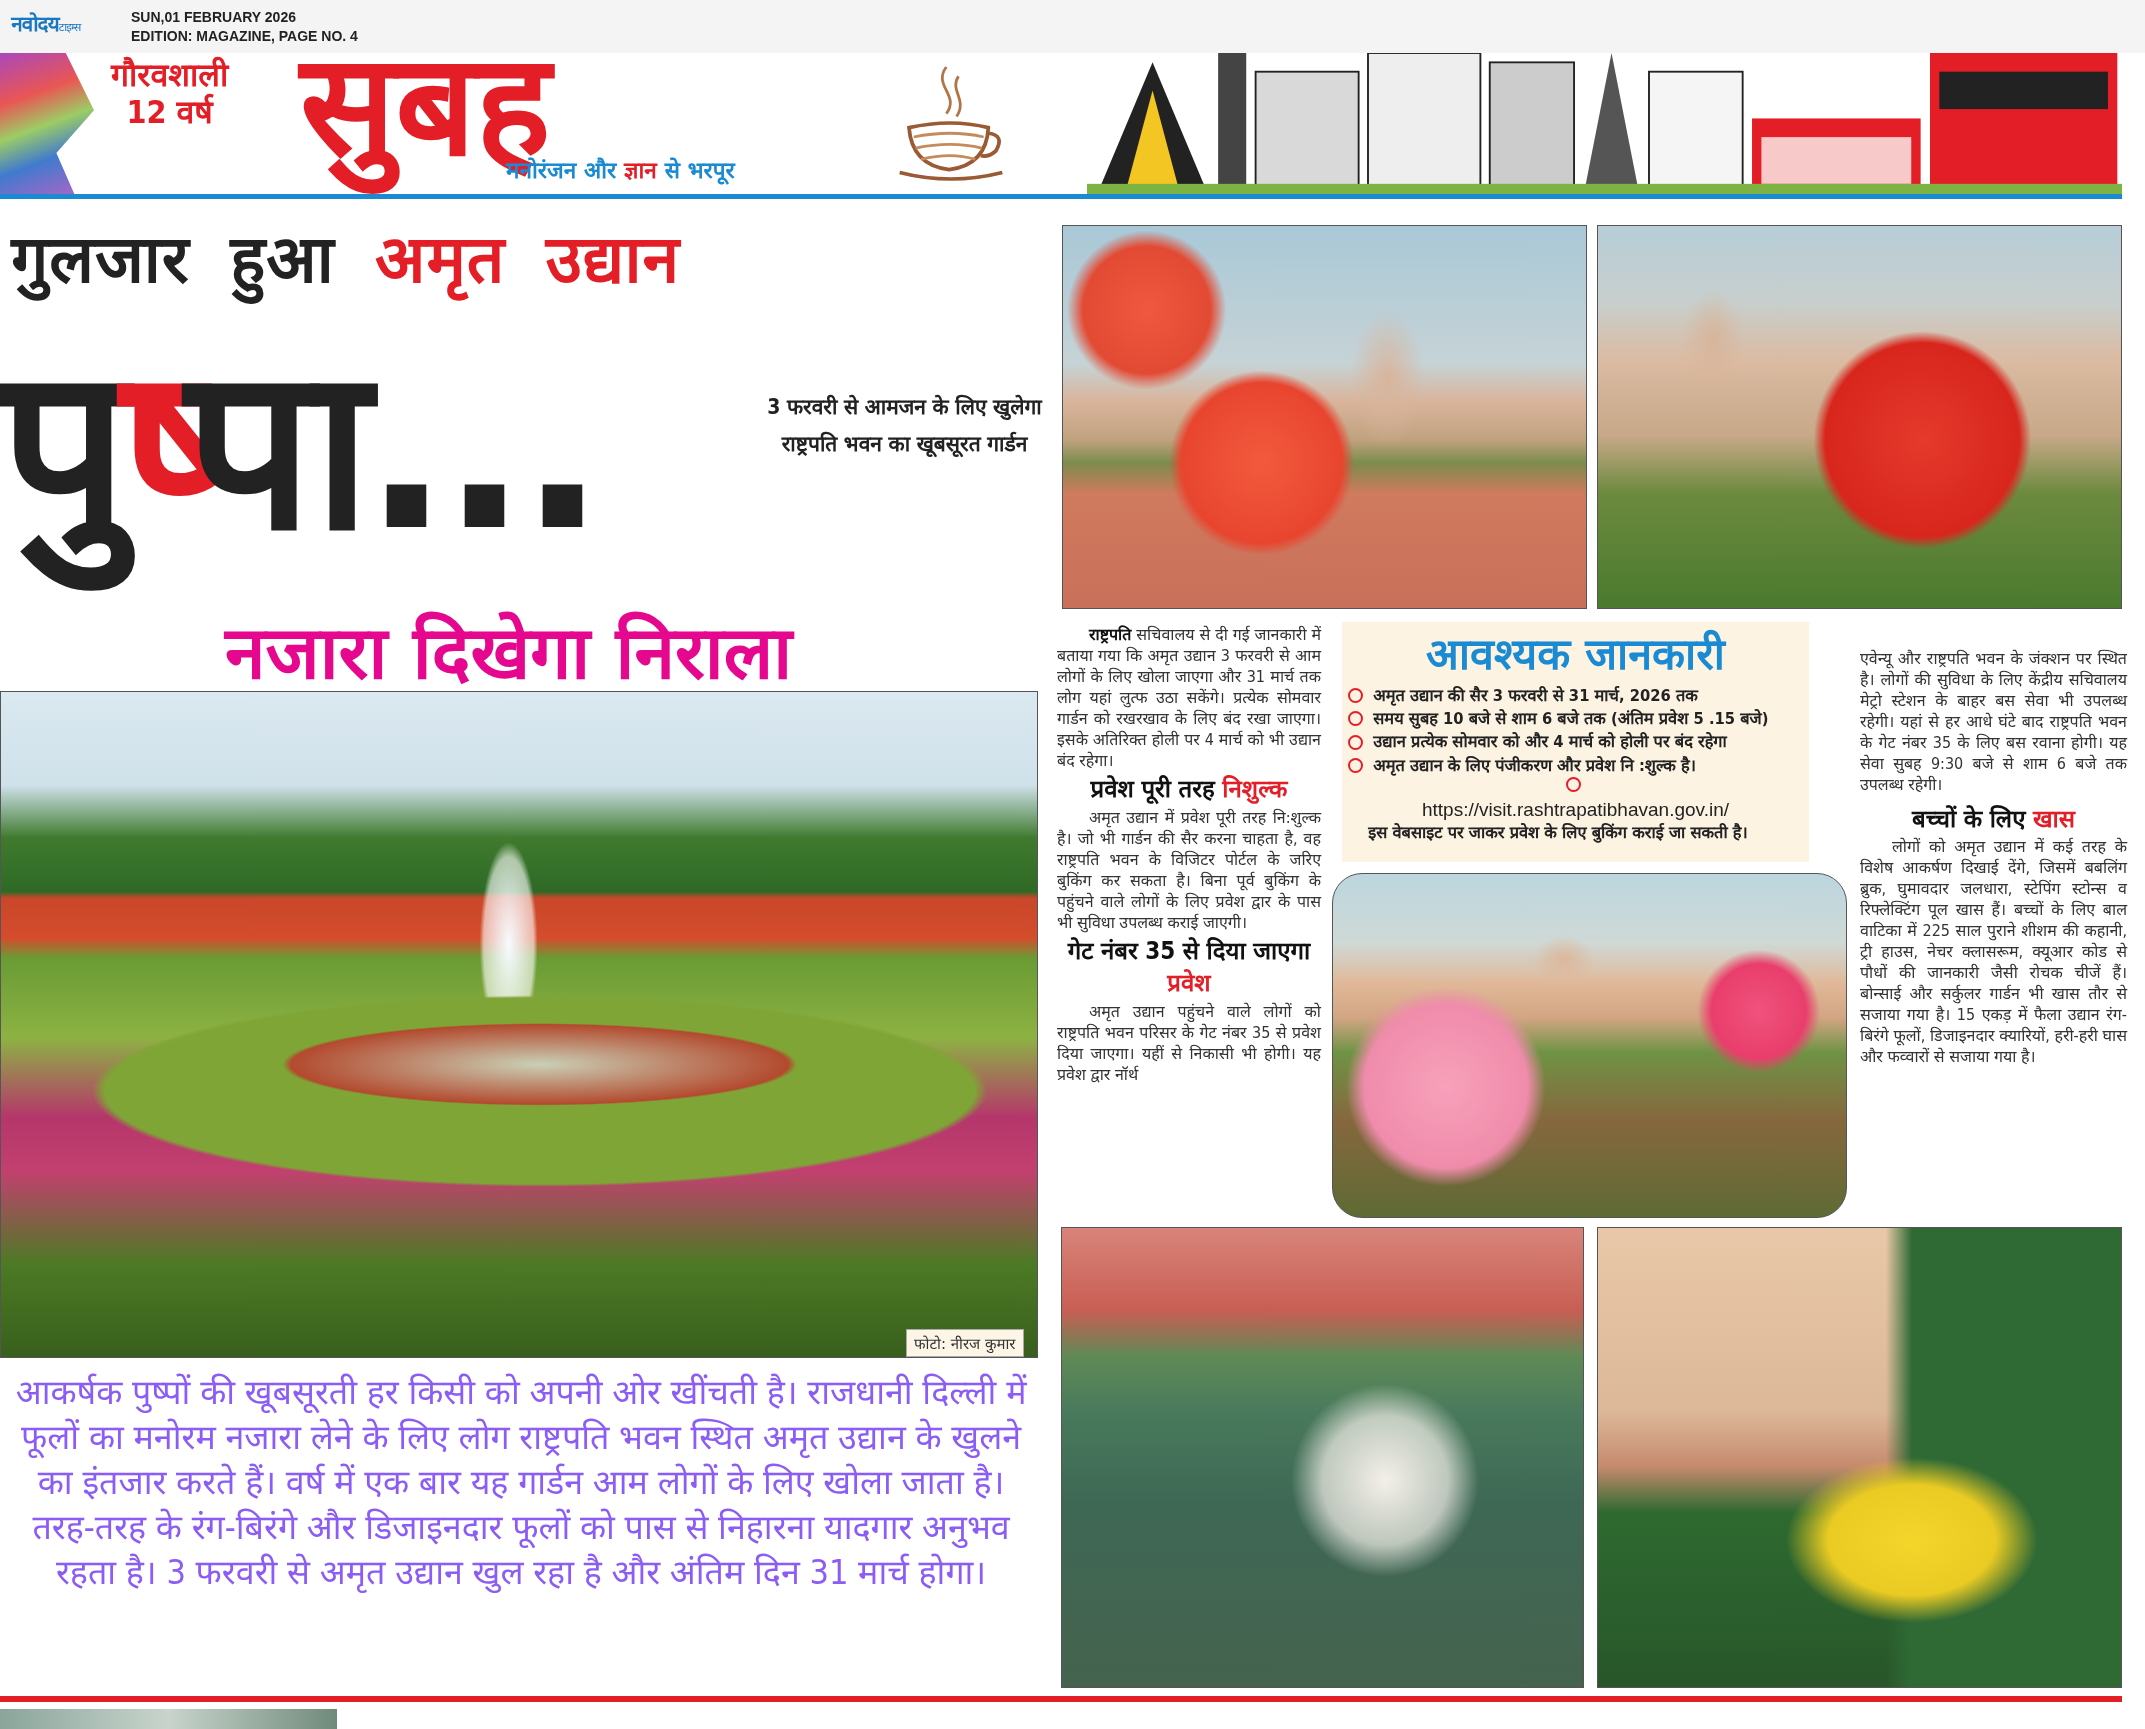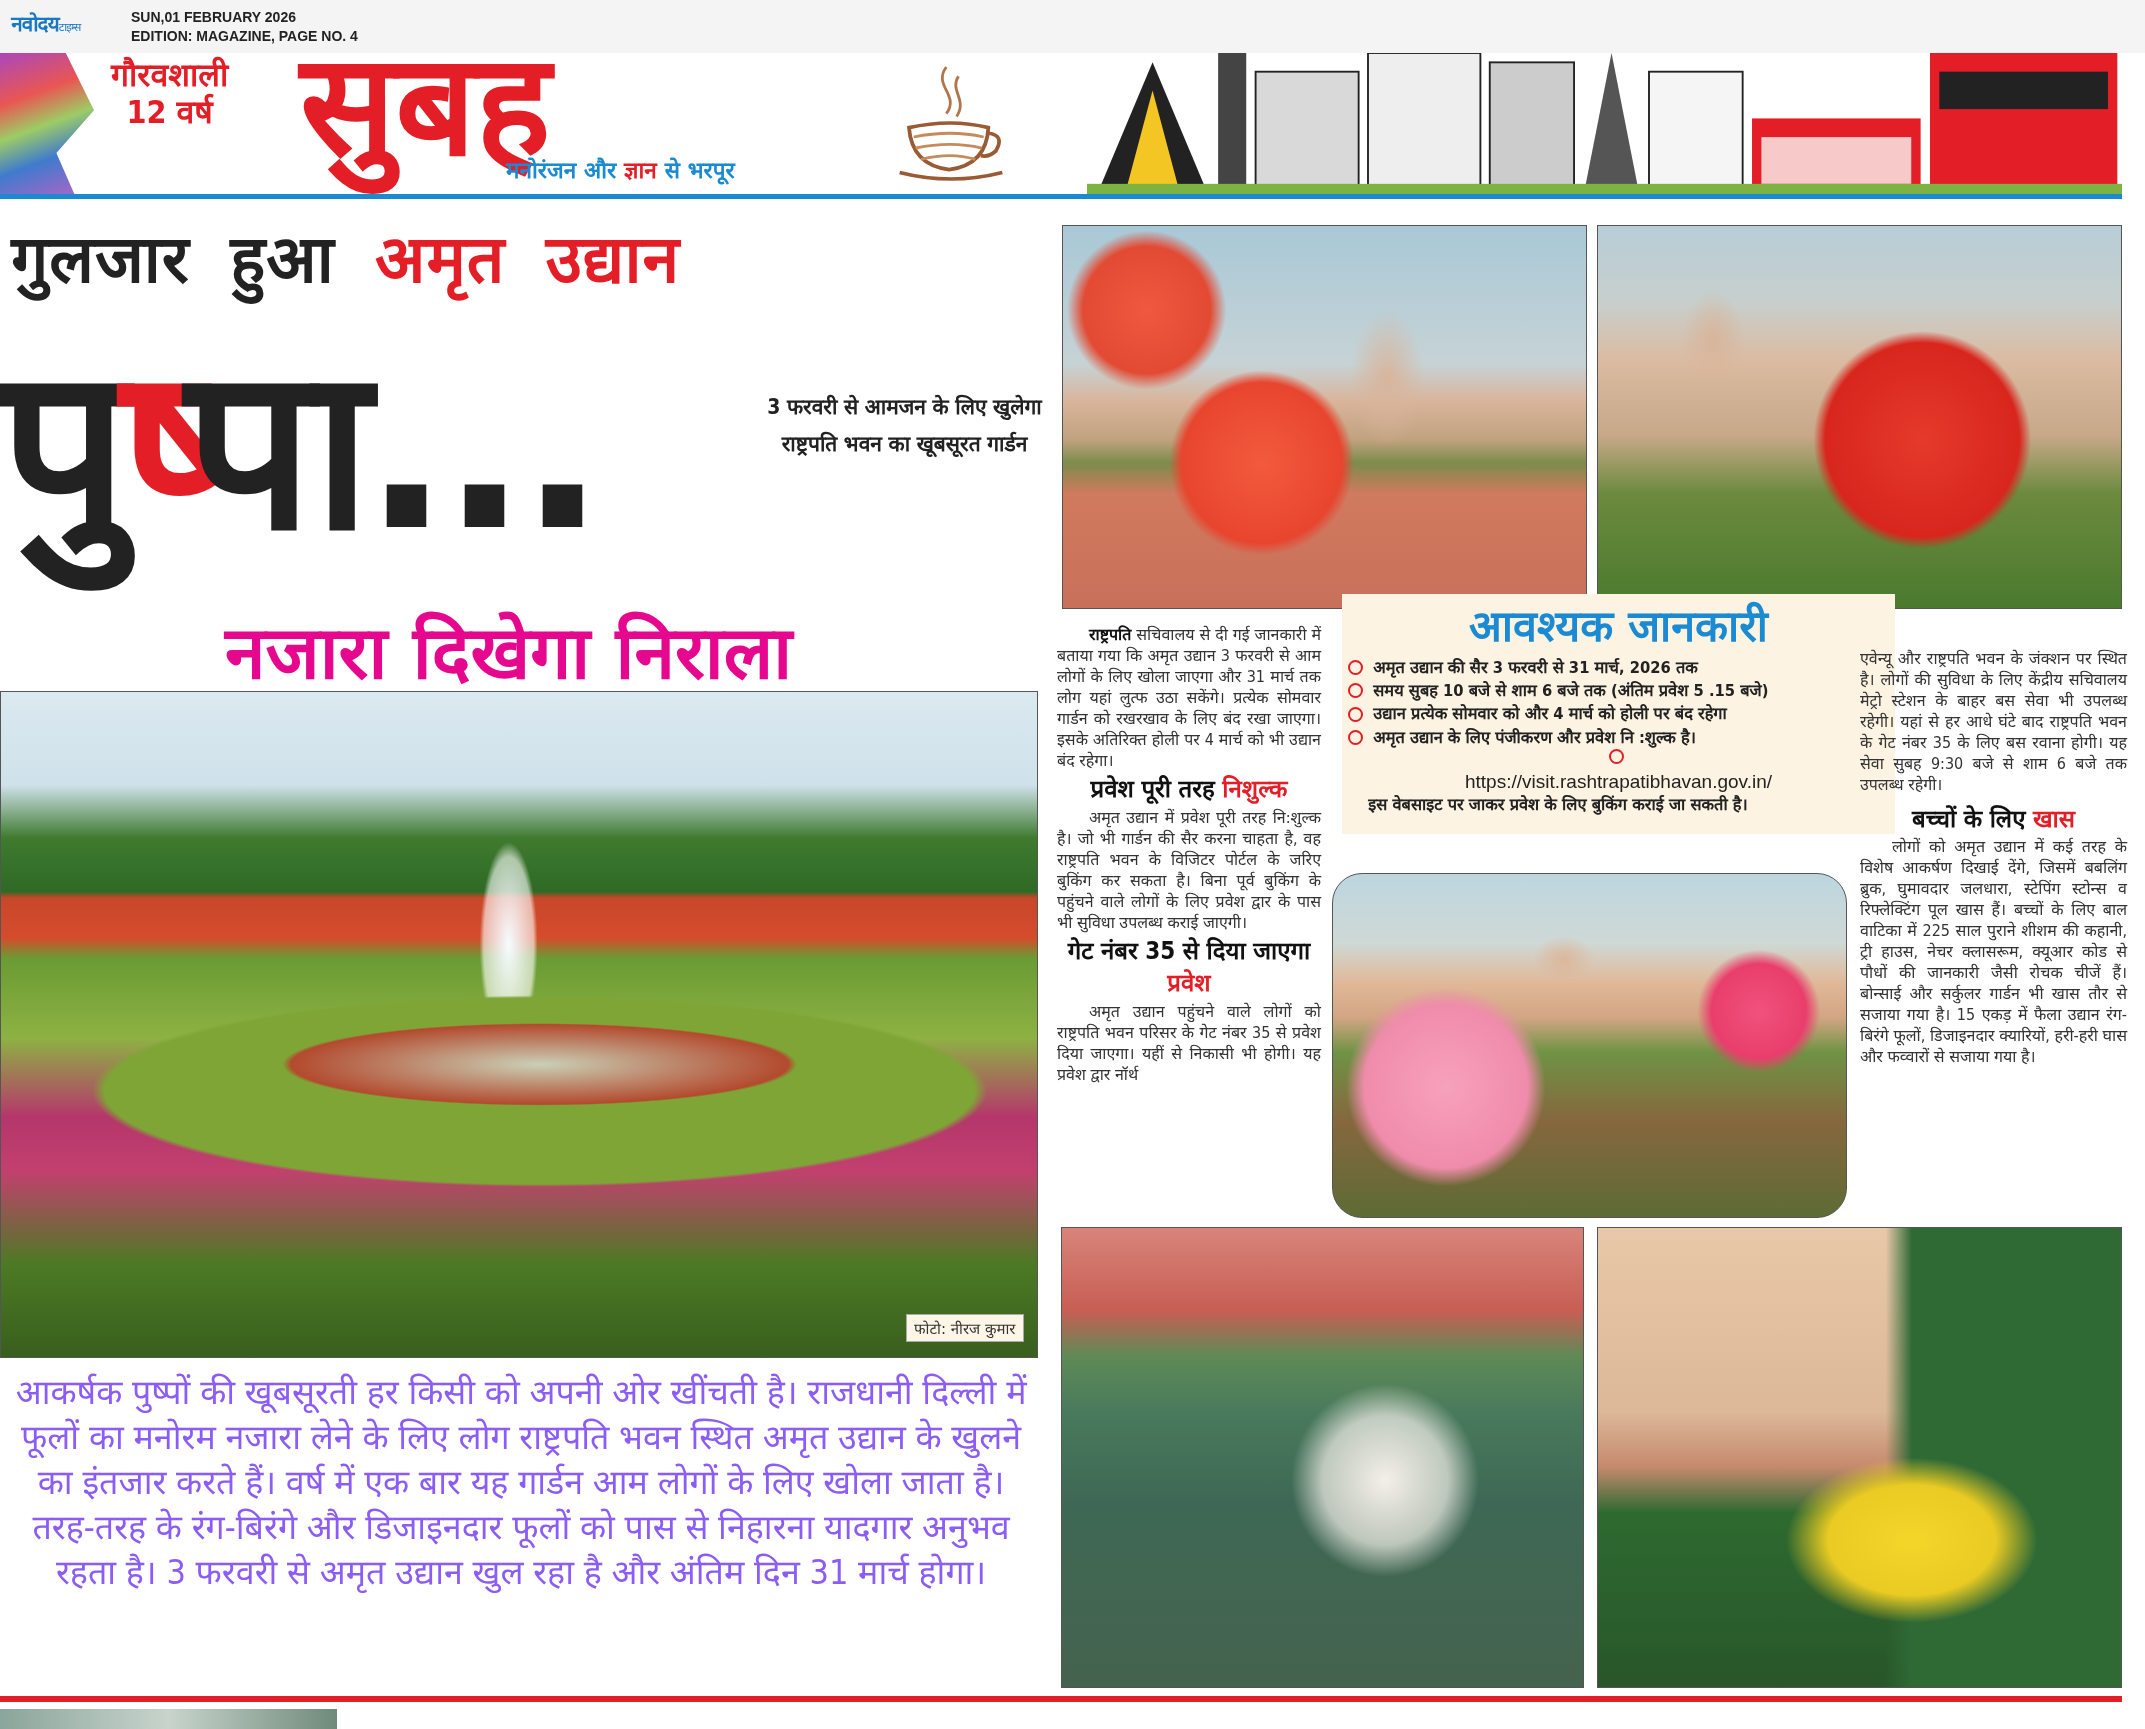--- a/index.html
+++ b/index.html
@@ -90,7 +90,7 @@
   .col-right { left: 1860px; top: 648px; width: 267px; }
 
   
-  .infobox { left: 1342px; top: 594px; width: 553px; height: 240px; background: #fdf3e3; padding: 3.7px 5.6px; }
+  .infobox { left: 1342px; top: 622px; width: 467px; height: 240px; background: #fdf3e3; padding: 3.7px 5.6px; }
   .infobox h2 { font-size: 43px; line-height: 56px; font-weight: bold; color: #1a8ad3; text-align: center; margin-bottom: 1.9px; }
   .infobox ul { list-style: none; }
   .infobox li { font-size: 16.4px; line-height: 23.4px; color: #222; font-weight: bold; white-space: nowrap; font-family: "DejaVu Sans Condensed","DejaVu Sans", sans-serif; display: flex; align-items: center; gap: 6px; }

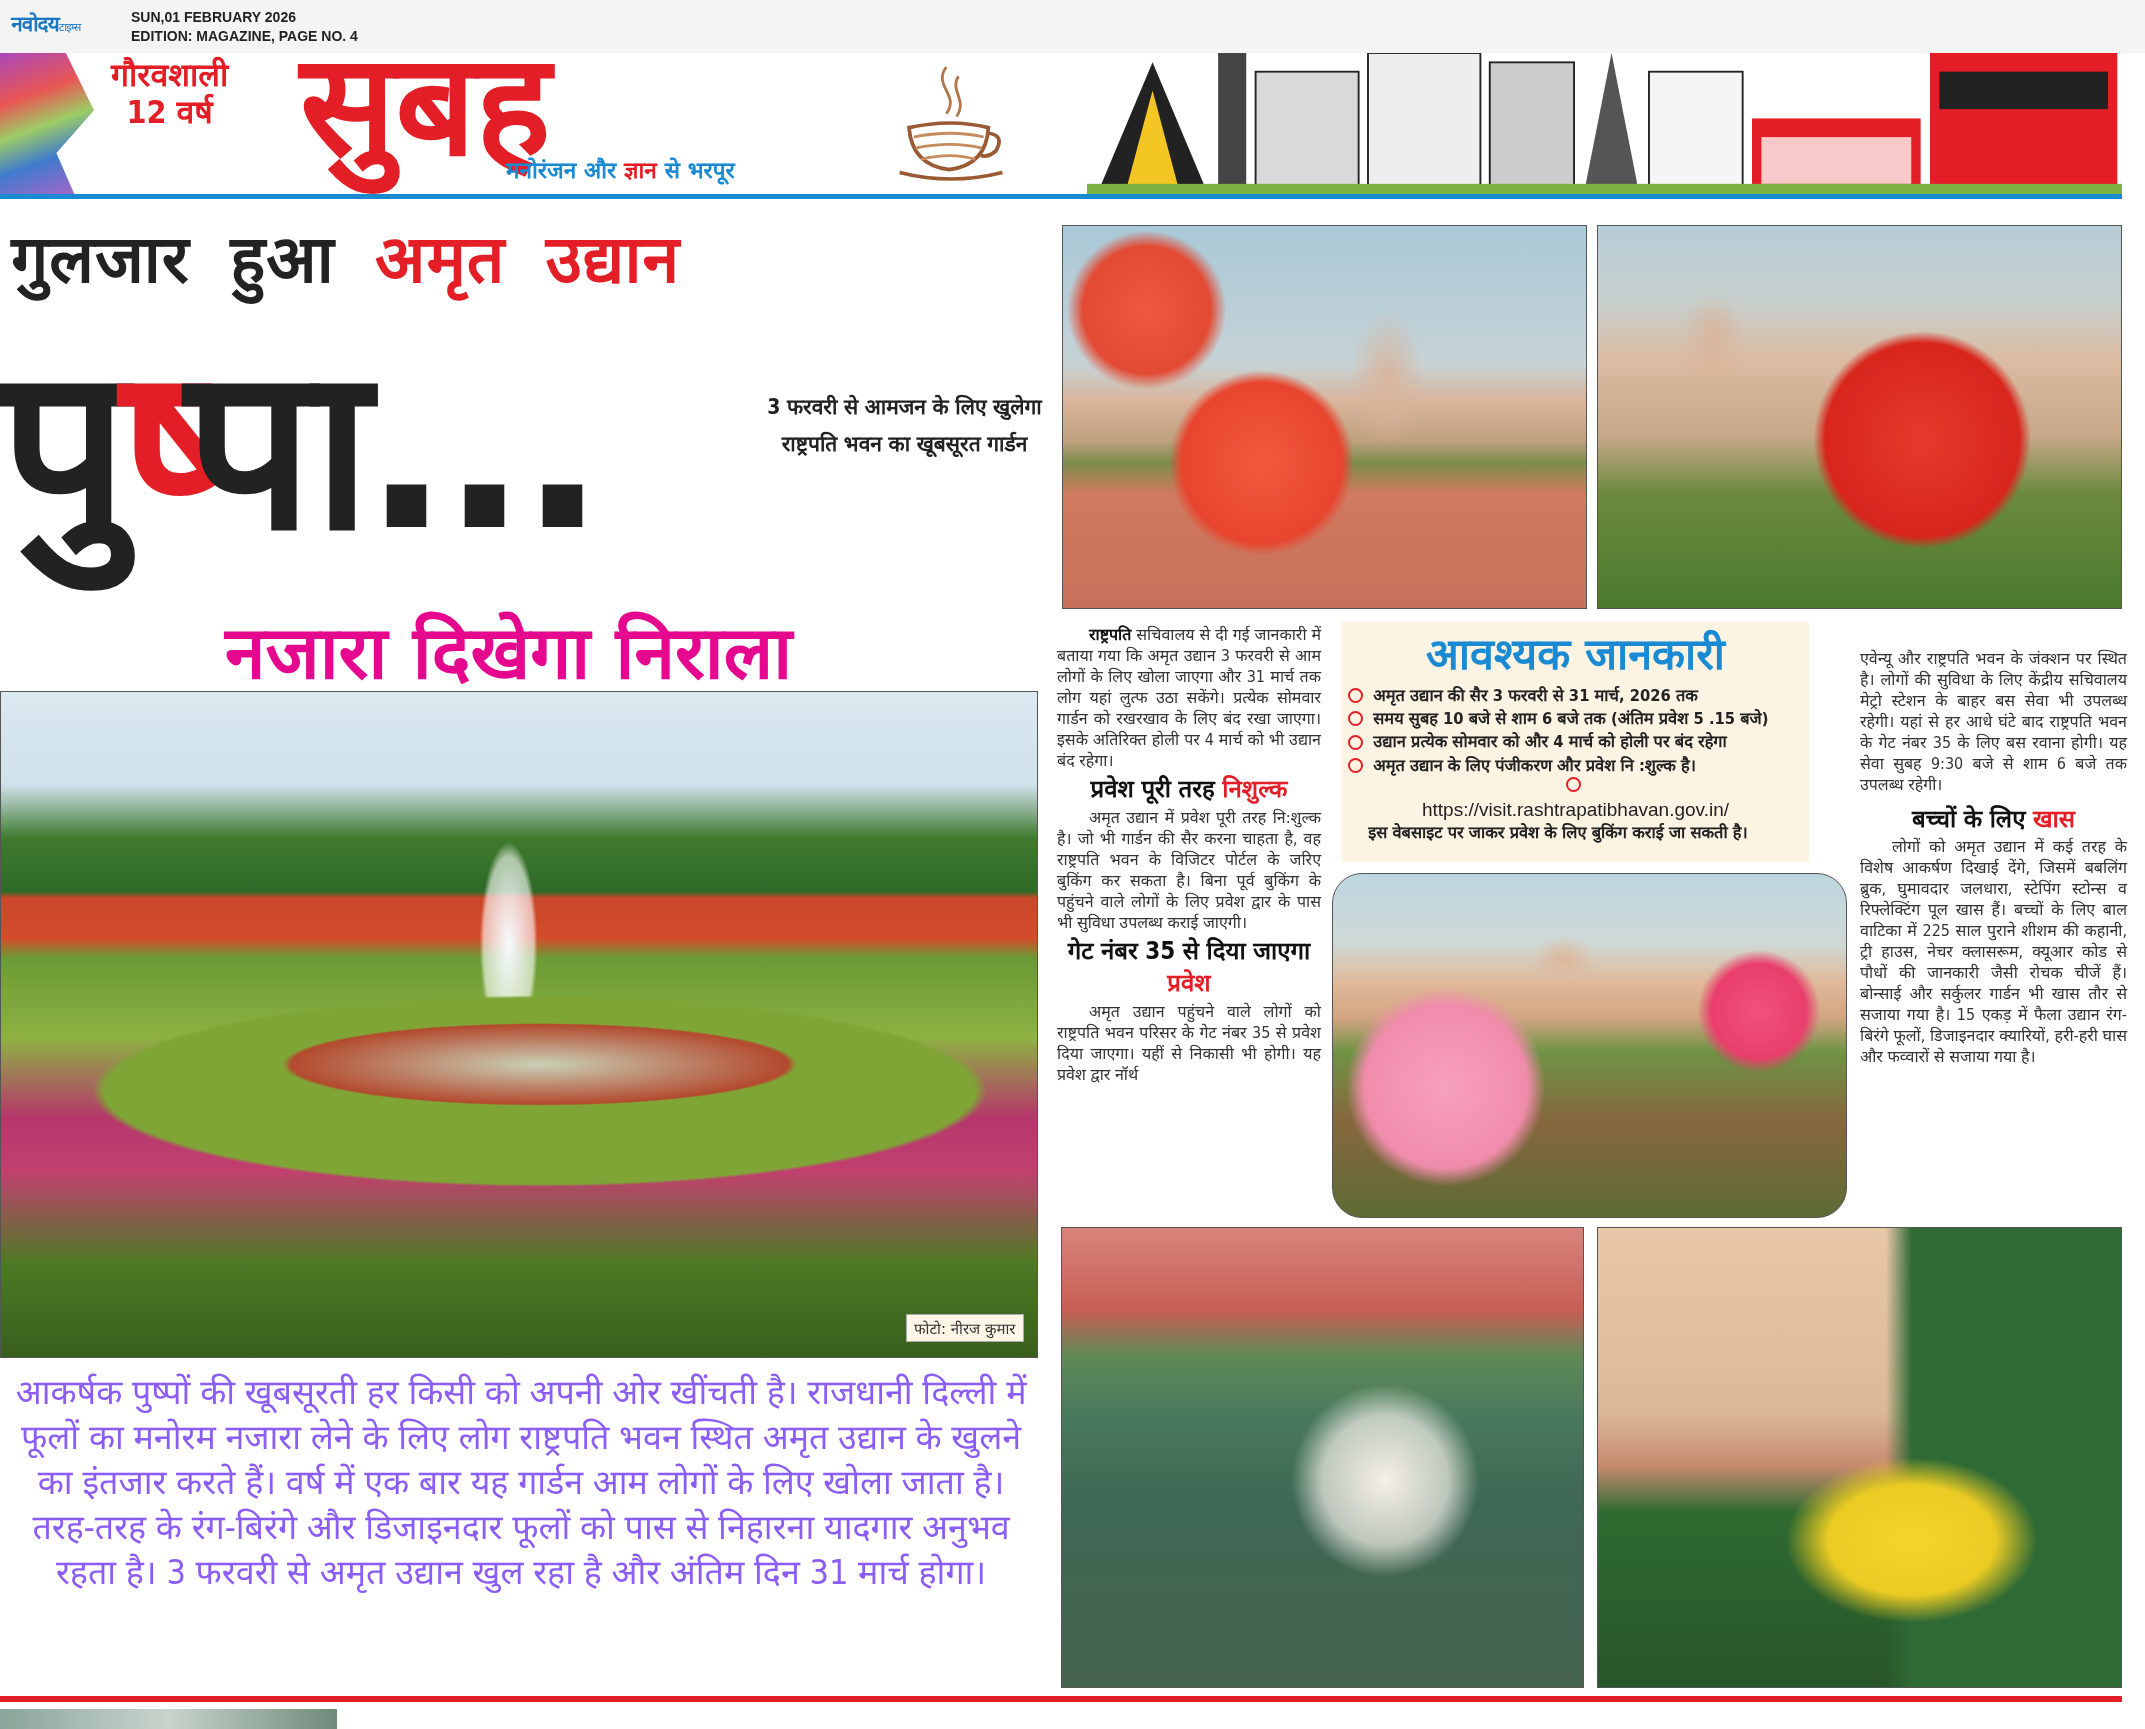--- a/index.html
+++ b/index.html
@@ -45,7 +45,7 @@
       radial-gradient(ellipse 4% 22% at 49% 38%, #f6fbff 0%, rgba(255,255,255,.6) 60%, transparent 70%),
       linear-gradient(180deg, #dbe9f0 0%, #cfe1ea 14%, #3f7a2e 22%, #2e6a26 30%, #c9472a 31%, #d44c2c 37%, #6a9b34 40%, #8db243 52%, #b5366b 64%, #c2406f 72%, #4c7a24 86%, #385f1d 100%);
   }
-  .photo-credit { right: 13px; bottom: 15px; background: #fdf6e7; border: 0.9px solid #aaa; padding: 2.8px 7.5px; font-size: 15px; color: #333; }
+  .photo-credit { right: 13px; bottom: 0; background: #fdf6e7; border: 0.9px solid #aaa; padding: 2.8px 7.5px; font-size: 15px; color: #333; }
 
   .ph-rose1 { left: 1062px; top: 225px; width: 525px; height: 384px;
     background:

